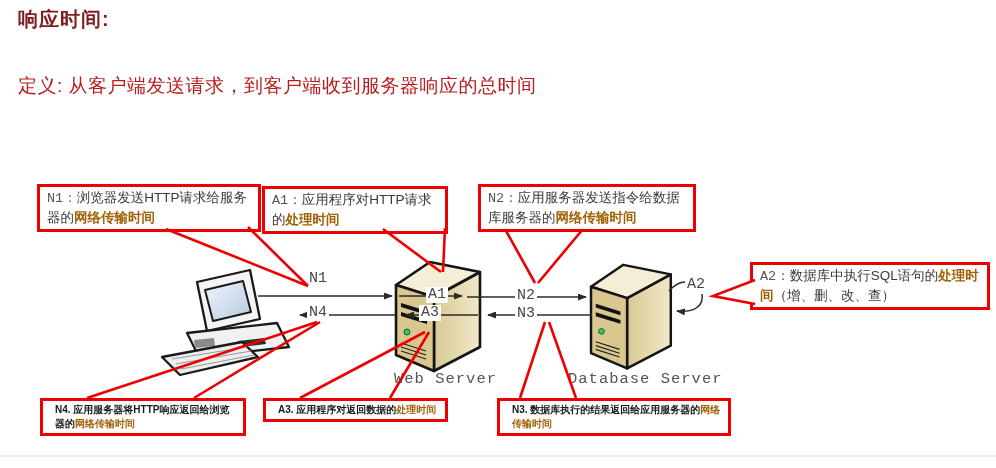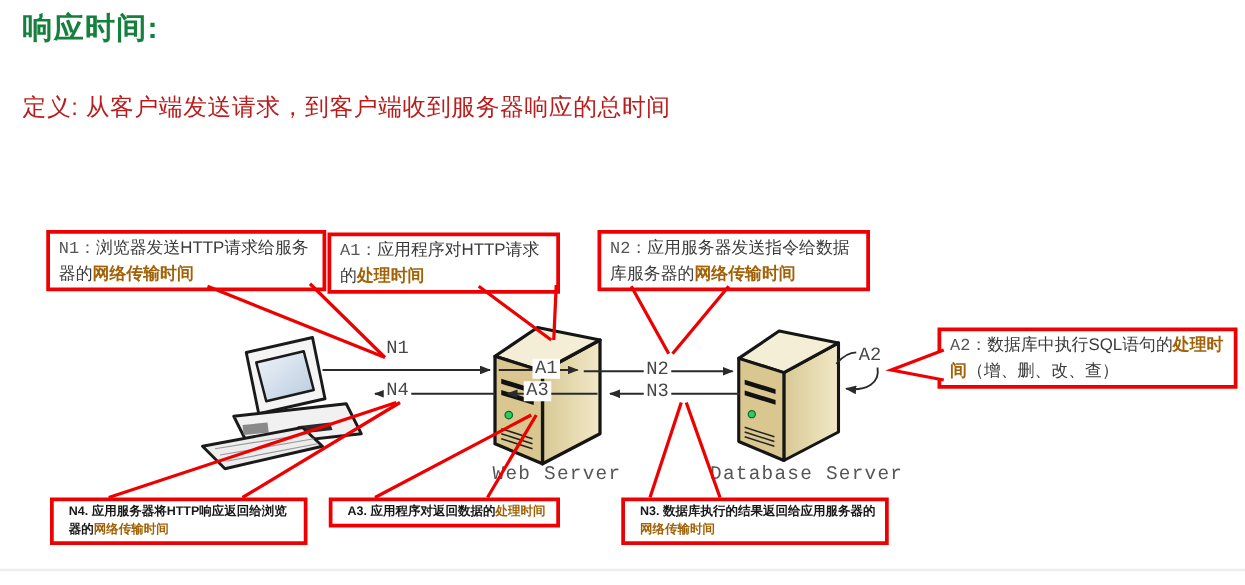--- a/index.html
+++ b/index.html
@@ -7,7 +7,7 @@
   #slide{position:relative;width:996px;height:468px;background:#ffffff;}
 
   
-  #page-title{position:absolute;left:18px;top:6px;font-size:24px;font-weight:bold;color:#15803d;letter-spacing:1px;}
+  #page-title{position:absolute;left:18px;top:6px;font-size:20px;font-weight:bold;color:#7f1d1d;letter-spacing:1px;}
   .lead{position:absolute;left:18px;font-size:19px;color:#b91c1c;letter-spacing:0.5px;}
   #def-line{top:73px;}
   #comp-line{top:118px;}

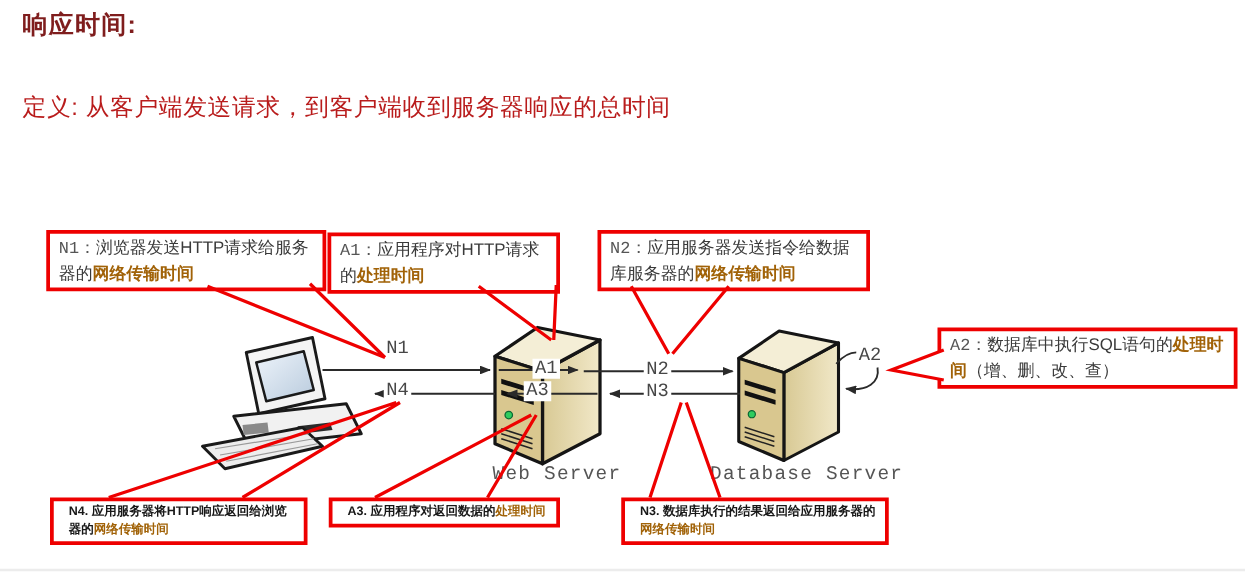--- a/index.html
+++ b/index.html
@@ -122,7 +122,7 @@
 
   <div class="callout bold" style="left:263px;top:398px;width:185px"><span class="px">A3. </span><span>应用程序对返回数据的</span><span class="hl">处理时间</span><span></span></div>
 
-  <div class="callout bold" style="left:497px;top:398px;width:214px"><span class="px">N3. </span><span>数据库执行的结果返回给应用服务器的</span><span class="hl">网络传输时间</span><span></span></div>
+  <div class="callout bold" style="left:497px;top:398px;width:234px"><span class="px">N3. </span><span>数据库执行的结果返回给应用服务器的</span><span class="hl">网络传输时间</span><span></span></div>
 
   <svg id="tail-svg" class="layer" viewBox="0 0 996 468">
     <g stroke="#ee0000" stroke-width="2.6" fill="none">

